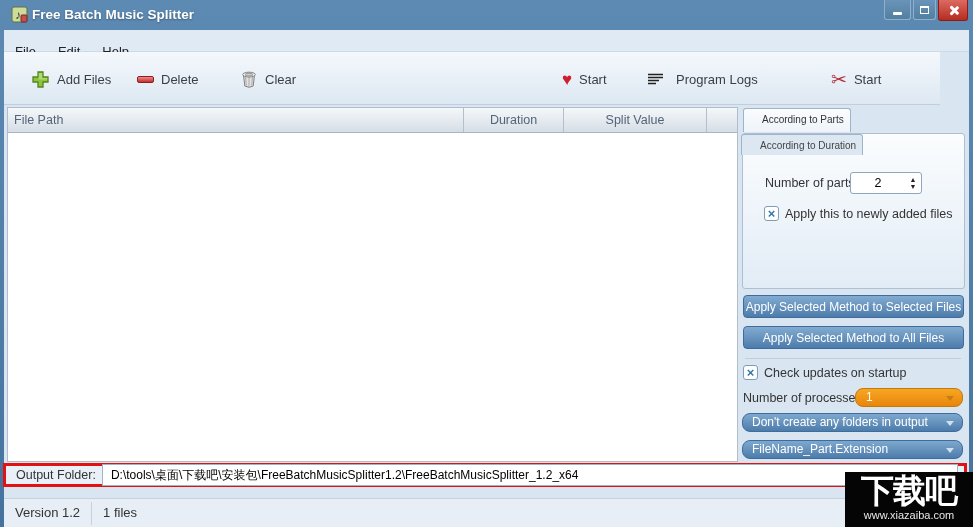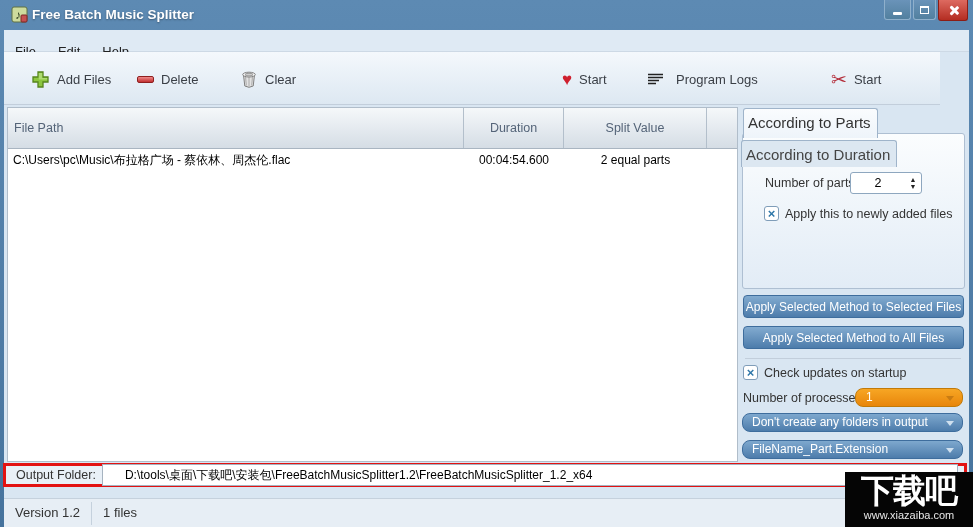--- a/index.html
+++ b/index.html
@@ -50,7 +50,7 @@
   
   .file-table { position:absolute; left:7px; top:107px; width:731px; height:355px;
     background:#fff; border:1px solid #b0bdca; }
-  .thead { display:flex; height:41px; background:linear-gradient(#f5f8fa,#d5dde5);
+  .thead { display:flex; height:25px; background:linear-gradient(#f5f8fa,#d5dde5);
     border-bottom:1px solid #a9b5c1; color:#546478; font-size:12.5px; }
   .th { border-right:1px solid #b3bfcb; display:flex; align-items:center; }
   .th-path { width:456px; padding-left:6px; }

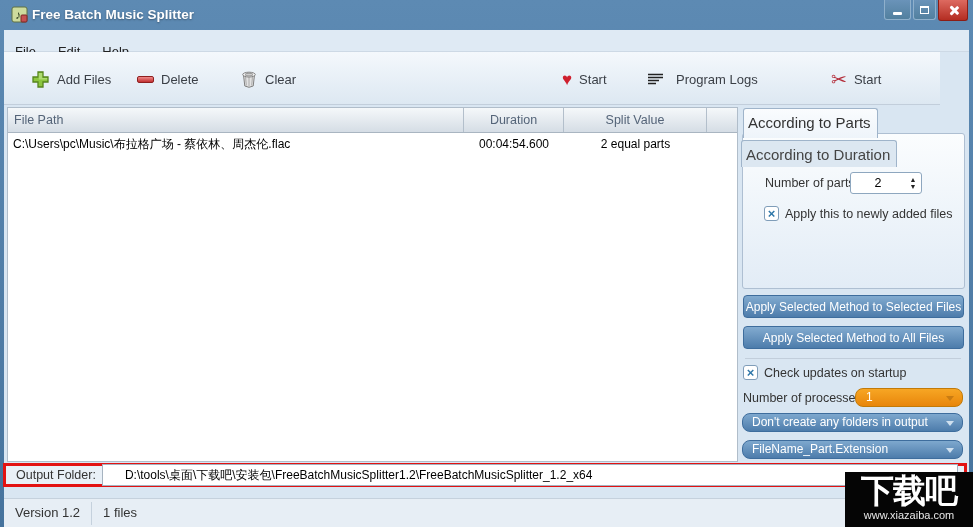--- a/index.html
+++ b/index.html
@@ -65,7 +65,7 @@
   
   .panel { position:absolute; left:741px; top:107px; width:226px; height:355px; }
   .tabs { position:relative; height:27px; z-index:2; }
-  .tab { display:inline-block; font-size:15px; color:#333; padding:5px 6px 6px 4px;
+  .tab { display:inline-block; font-size:10px; color:#333; padding:5px 6px 6px 18px;
     border:1px solid #9fb4ca; border-bottom:none; border-radius:3px 3px 0 0; cursor:pointer; }
   .tab.active { background:linear-gradient(#fafcfe,#eef4fa); position:relative; top:1px;
     padding-bottom:7px; margin-left:2px; }

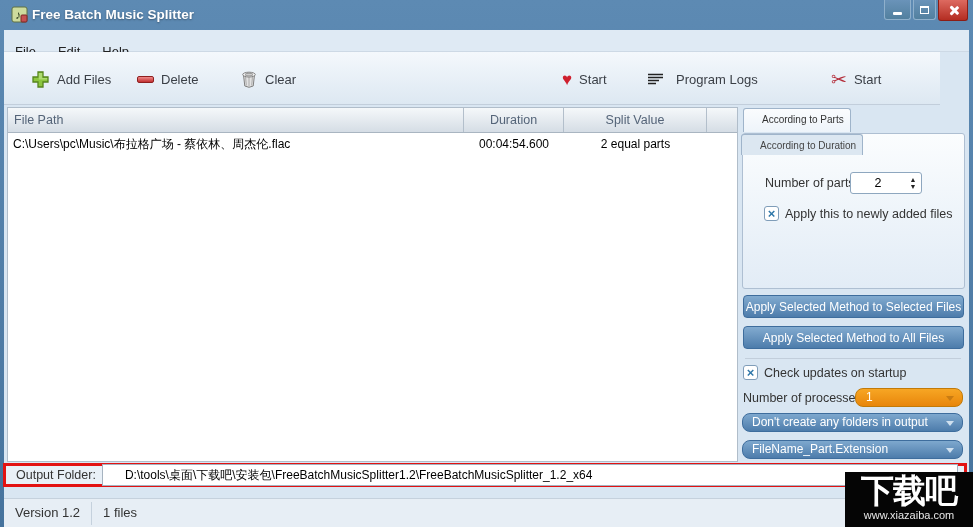--- a/index.html
+++ b/index.html
@@ -203,11 +203,6 @@
       <div class="th th-split">Split Value</div>
       <div class="th th-fill"></div>
     </div>
-    <div class="trow">
-      <div class="td-path">C:\Users\pc\Music\布拉格广场 - 蔡依林、周杰伦.flac</div>
-      <div class="td-dur">00:04:54.600</div>
-      <div class="td-split">2 equal parts</div>
-    </div>
   </div>
 
   <div class="panel">

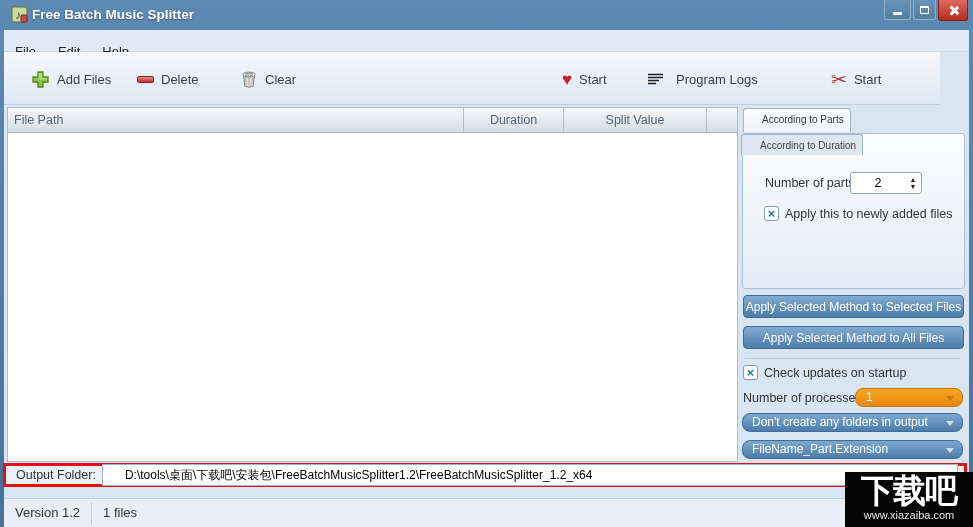--- a/index.html
+++ b/index.html
@@ -114,7 +114,7 @@
   .output-label { margin-left:10px; font-size:12.5px; color:#333; white-space:nowrap; }
   .output-input { flex:1; margin:0 6px 0 6px; height:22px; background:#fff;
     border:1px solid #a6b3c0; font-family:"Liberation Sans", sans-serif; font-size:12px;
-    color:#000; padding-left:22px; }
+    color:#000; padding-left:8px; }
 
   
   .statusbar { position:absolute; left:4px; top:498px; width:965px; height:29px;

